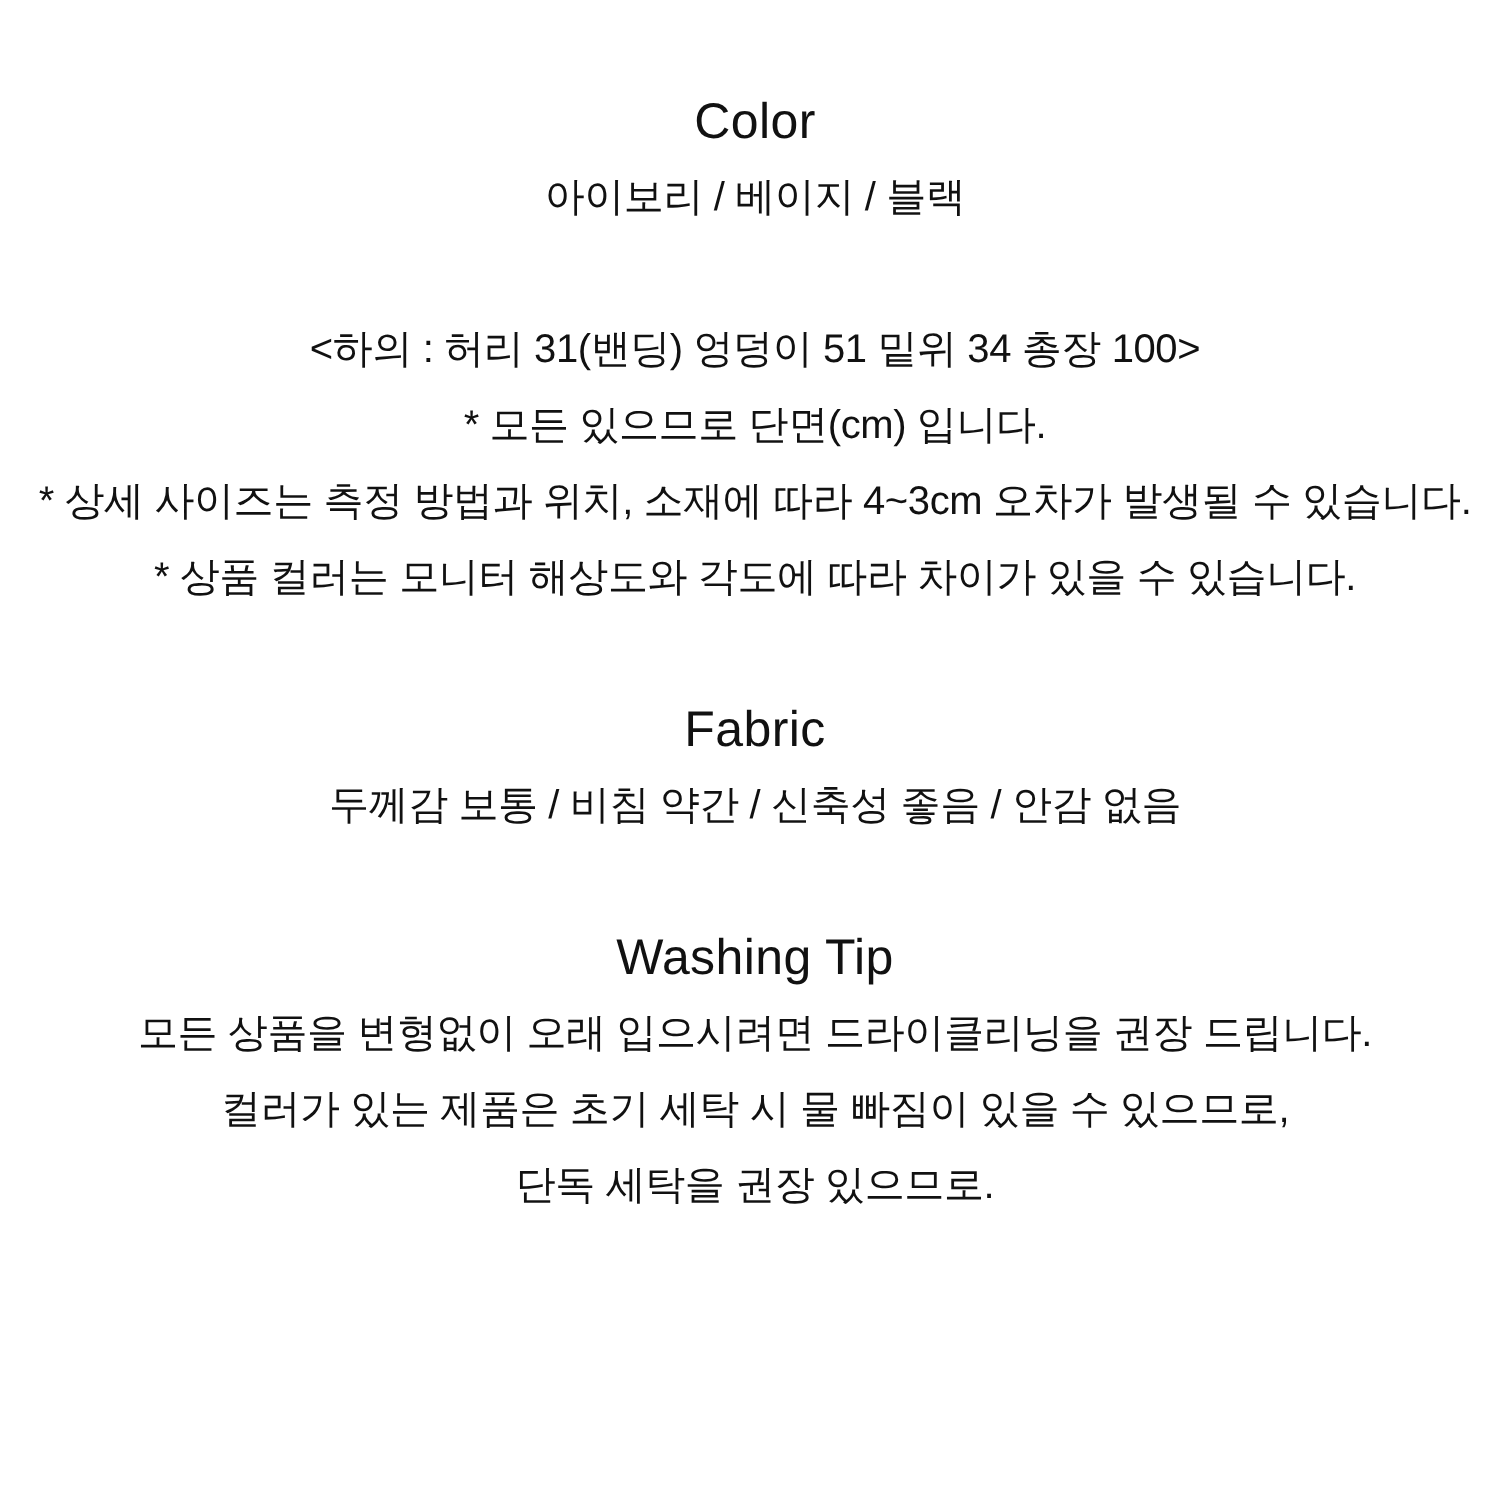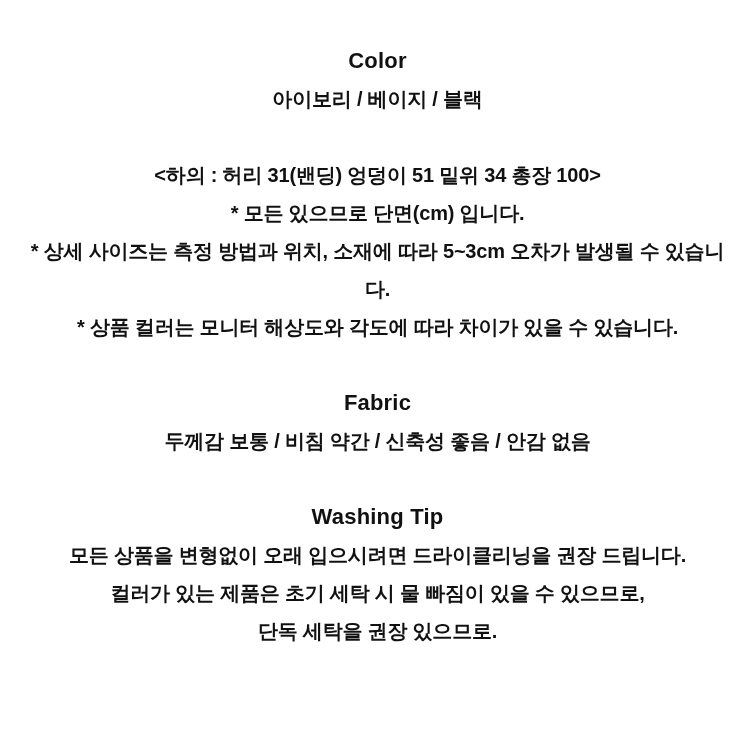--- a/index.html
+++ b/index.html
@@ -25,8 +25,8 @@
   }
   .section-title {
     margin: 0;
-    font-size: 22px;
-    font-weight: 700;
+    font-size: 25px;
+    font-weight: 400;
     line-height: 38px;
     letter-spacing: 0.2px;
   }

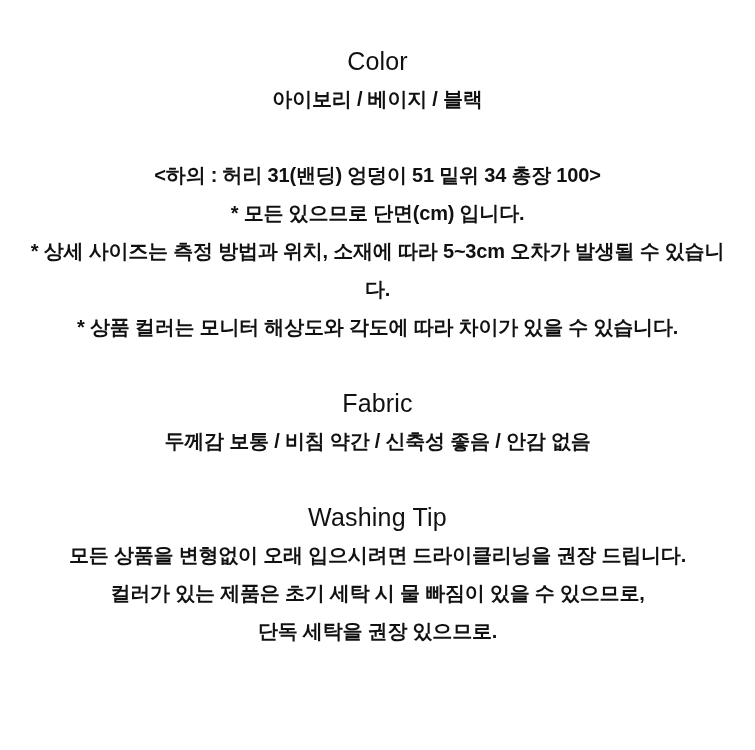--- a/index.html
+++ b/index.html
@@ -34,7 +34,7 @@
     margin: 0 auto;
     max-width: 718px;
     font-size: 20px;
-    font-weight: 700;
+    font-weight: 400;
     line-height: 38px;
     letter-spacing: -0.2px;
   }

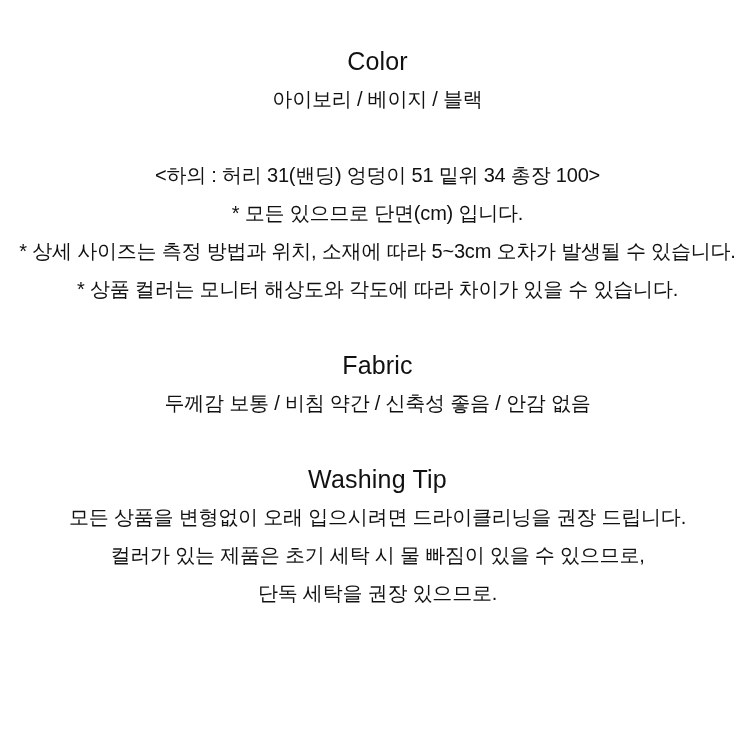--- a/index.html
+++ b/index.html
@@ -52,7 +52,7 @@
   <section class="info-section">
     <p class="section-line">&lt;하의 : 허리 31(밴딩) 엉덩이 51 밑위 34 총장 100&gt;</p>
     <p class="section-line">* 모든 있으므로 단면(cm) 입니다.</p>
-    <p class="section-line">* 상세 사이즈는 측정 방법과 위치, 소재에 따라 5~3cm 오차가 발생될 수 있습니다.</p>
+    <p class="section-line">* 상세 사이즈는 측정 방법과 위치, 소재에 따라 4~3cm 오차가 발생될 수 있습니다.</p>
     <p class="section-line">* 상품 컬러는 모니터 해상도와 각도에 따라 차이가 있을 수 있습니다.</p>
   </section>
 

